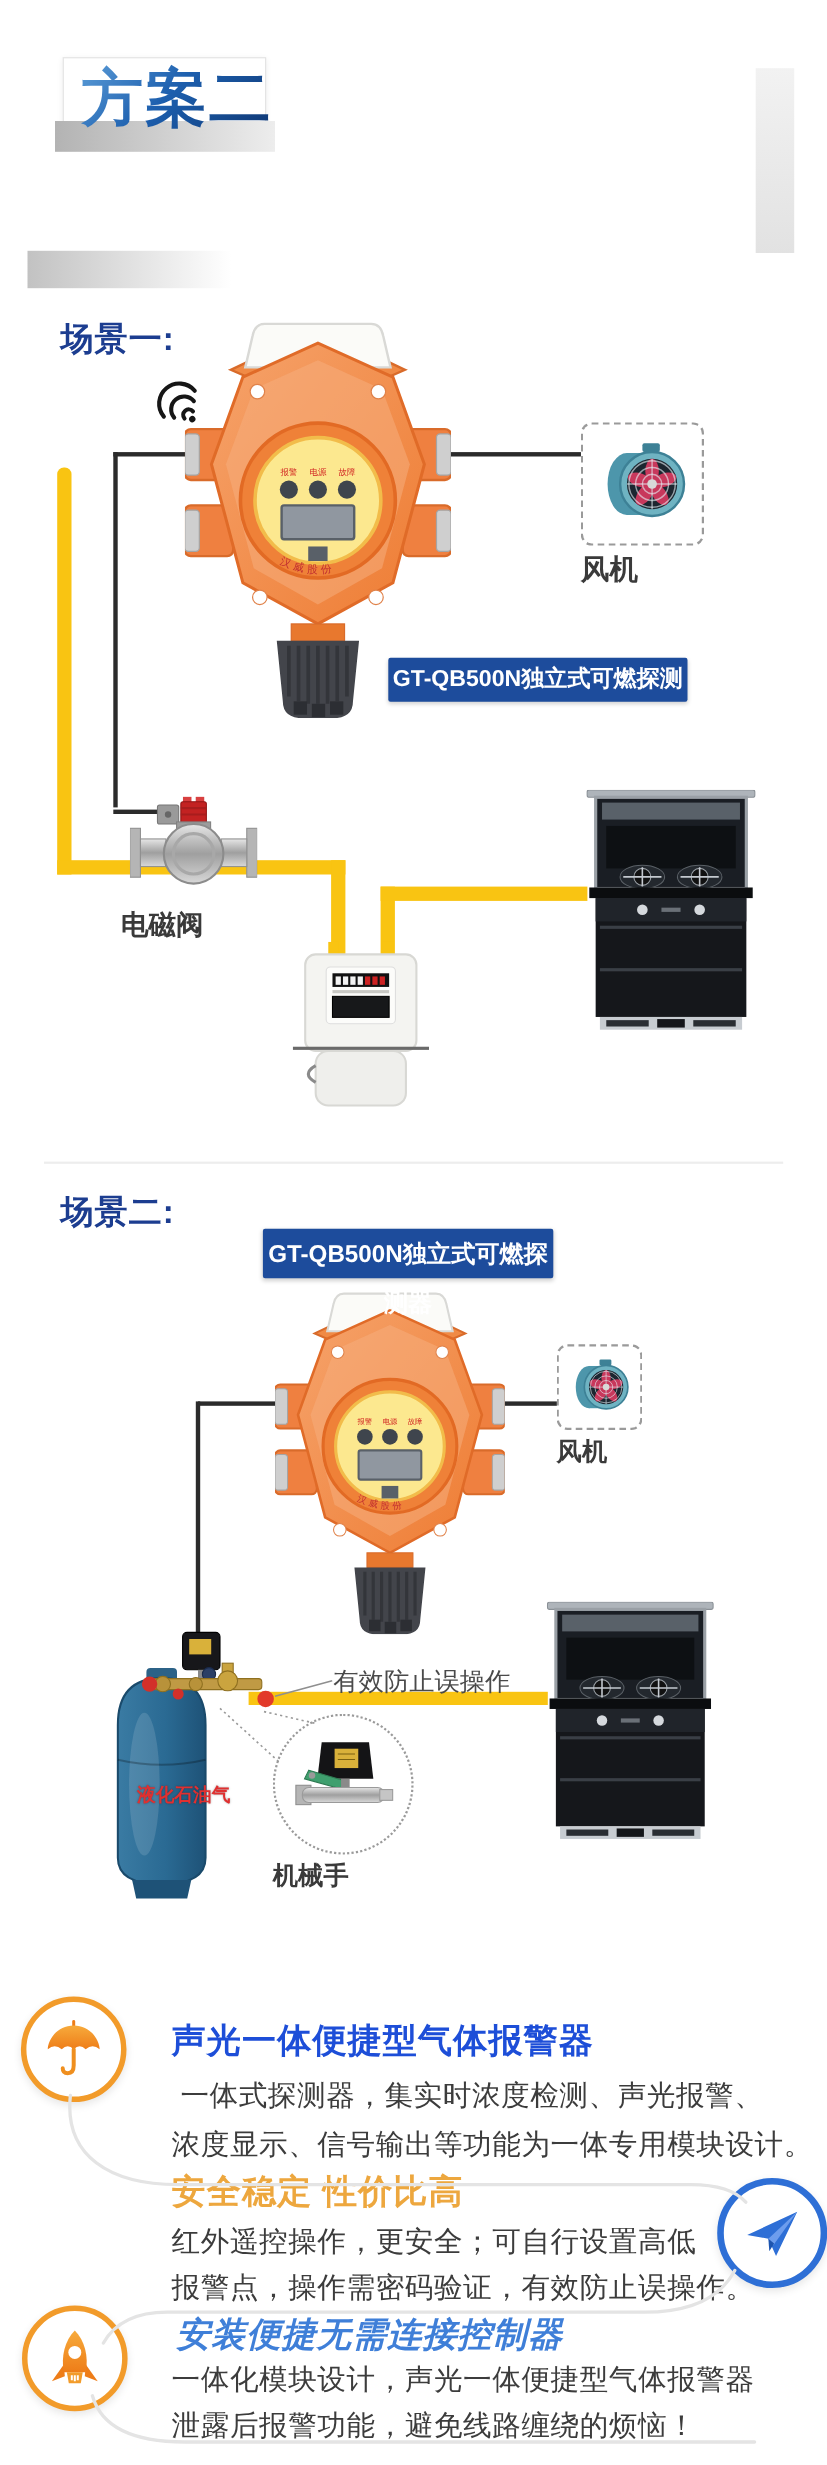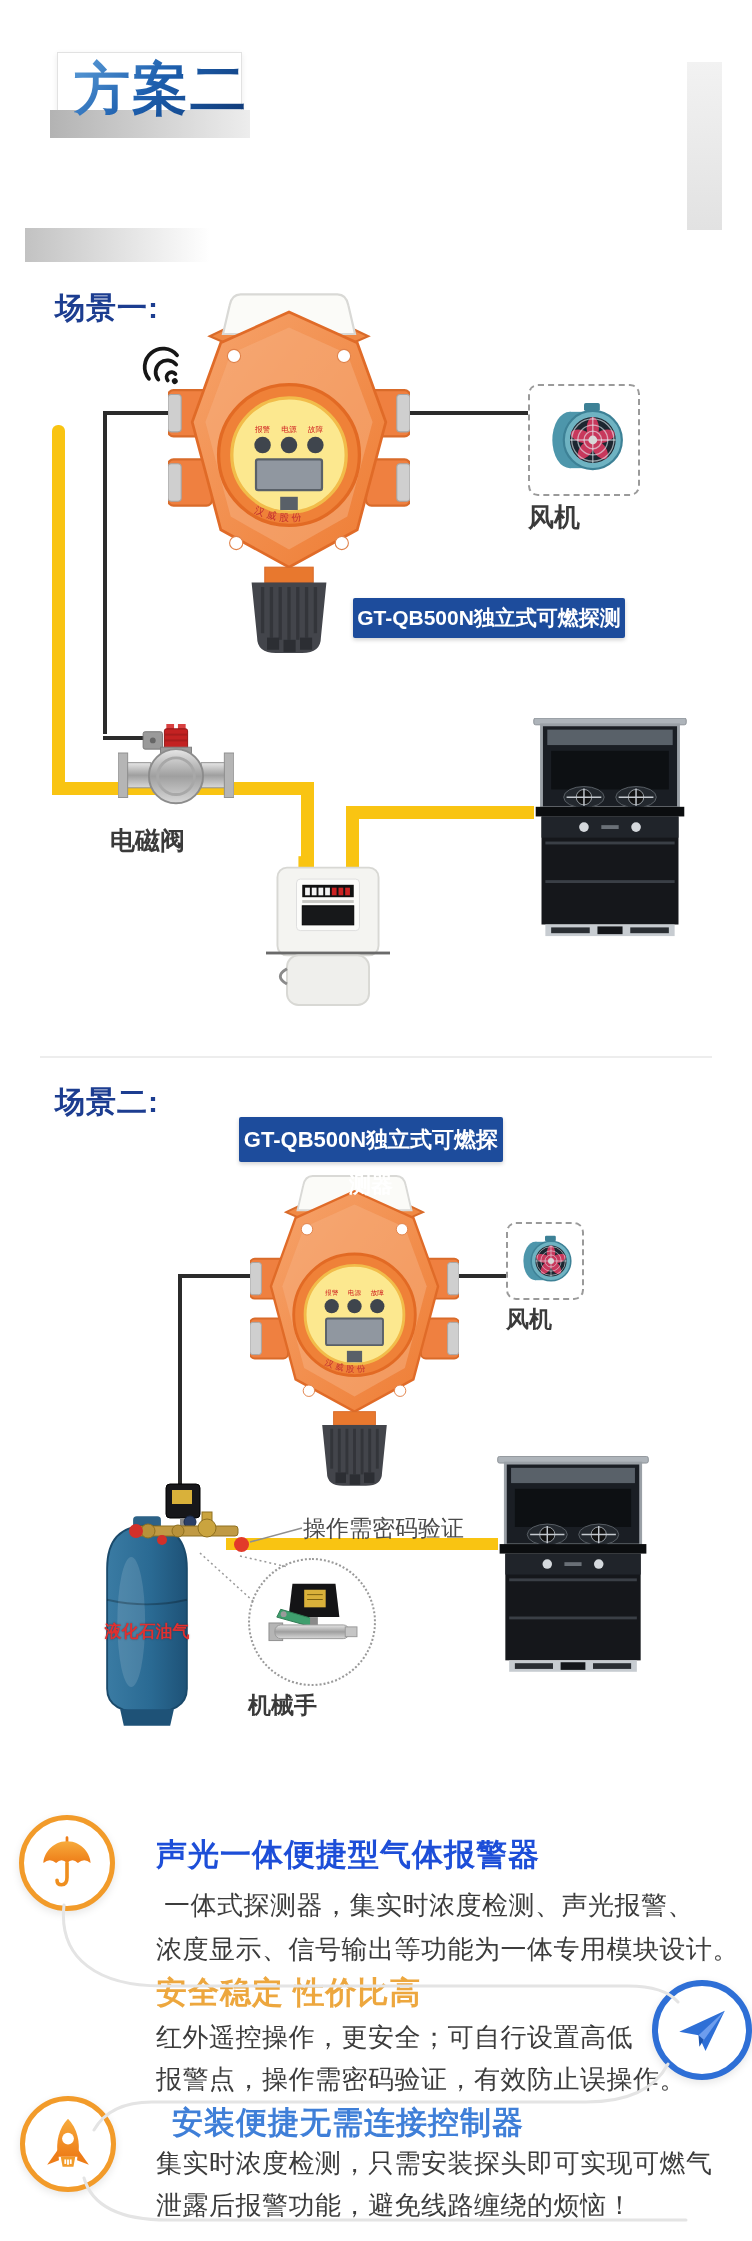--- a/index.html
+++ b/index.html
@@ -389,7 +389,7 @@
       <use href="#sym-tankvalve"></use>
     </svg>
 
-  <div class="abs note-text" style="left:303px;top:1513px;font-size:23px;">操作需密码验证</div>
+  <div class="abs note-text" style="left:303px;top:1513px;font-size:23px;">有效防止误操作</div>
 
   <div class="abs mag-circle" style="left:248px;top:1558px;width:124px;height:124px;">
     <svg width="98" height="88">

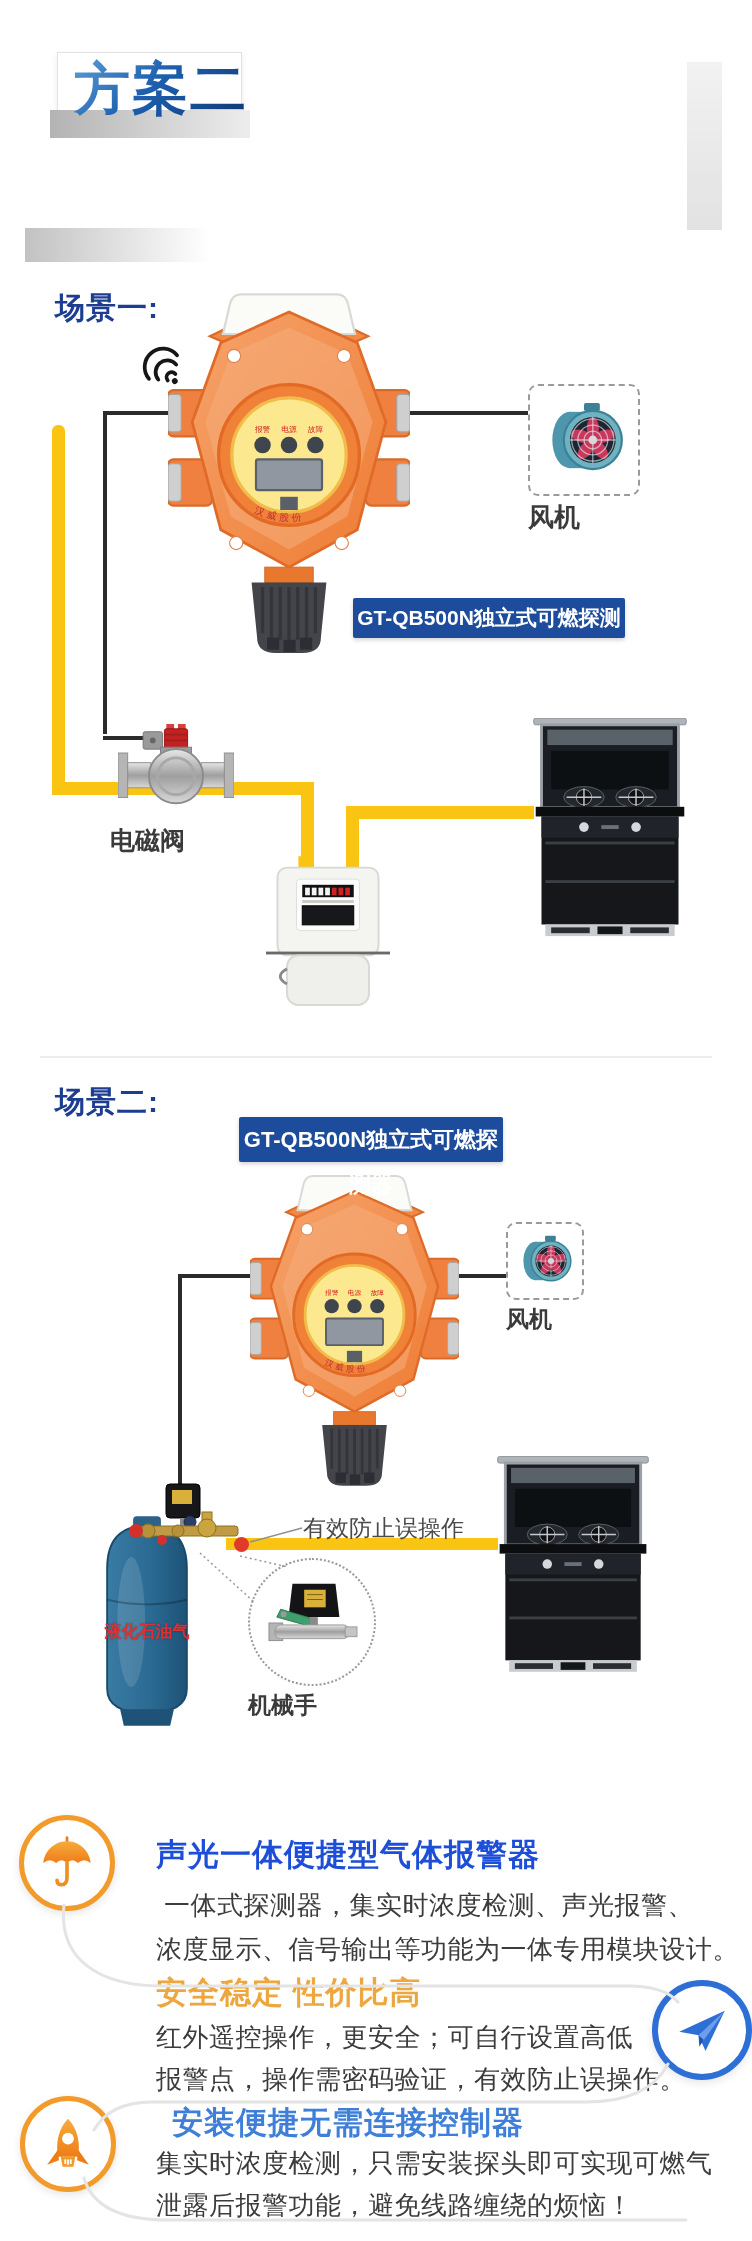--- a/index.html
+++ b/index.html
@@ -33,7 +33,7 @@
   .dev-label{font-weight:bold;color:#3a3a3a;text-align:left;z-index:3;}
   .note-text{color:#4a4a4a;z-index:3;}
   .tank-text{color:#e03030;font-weight:bold;text-align:center;z-index:3;
-             text-shadow:0 0 2px rgba(0,0,0,.35);}
+             text-shadow:0 0 2px rgba(0,0,0,.35);margin-left:20px;}
   .mag-circle{border:2px dotted #9a9a9a;border-radius:50%;background:#fff;z-index:2;
               display:flex;align-items:center;justify-content:center;}
   .divider{background:#ededed;z-index:1;}

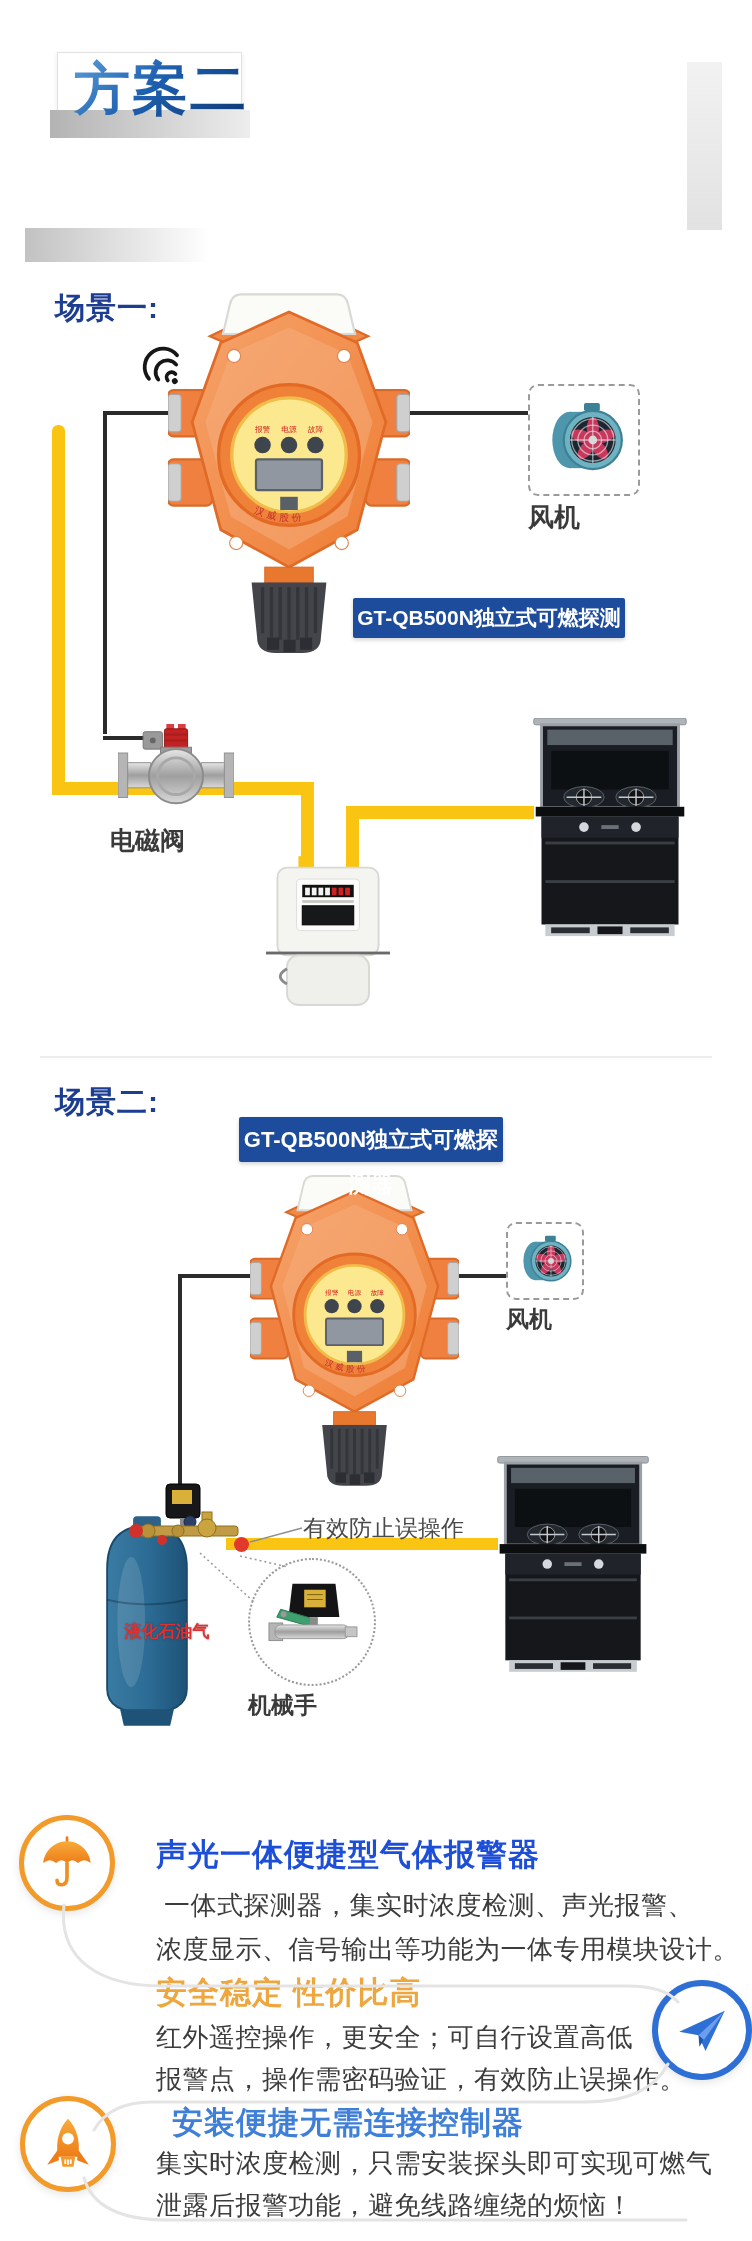--- a/index.html
+++ b/index.html
@@ -425,7 +425,7 @@
         <use href="#sym-rocket"></use>
       </svg>
   </div>
-  <div class="abs f-title blue" style="left:172px;top:2102px;">安装便捷无需连接控制器</div>
+  <div class="abs f-title blue" style="left:160px;top:2102px;font-style:italic;">安装便捷无需连接控制器</div>
   <div class="abs f-body" style="left:156px;top:2146px;">集实时浓度检测，只需安装探头即可实现可燃气</div>
   <div class="abs f-body" style="left:156px;top:2188px;">泄露后报警功能，避免线路缠绕的烦恼！</div>
 

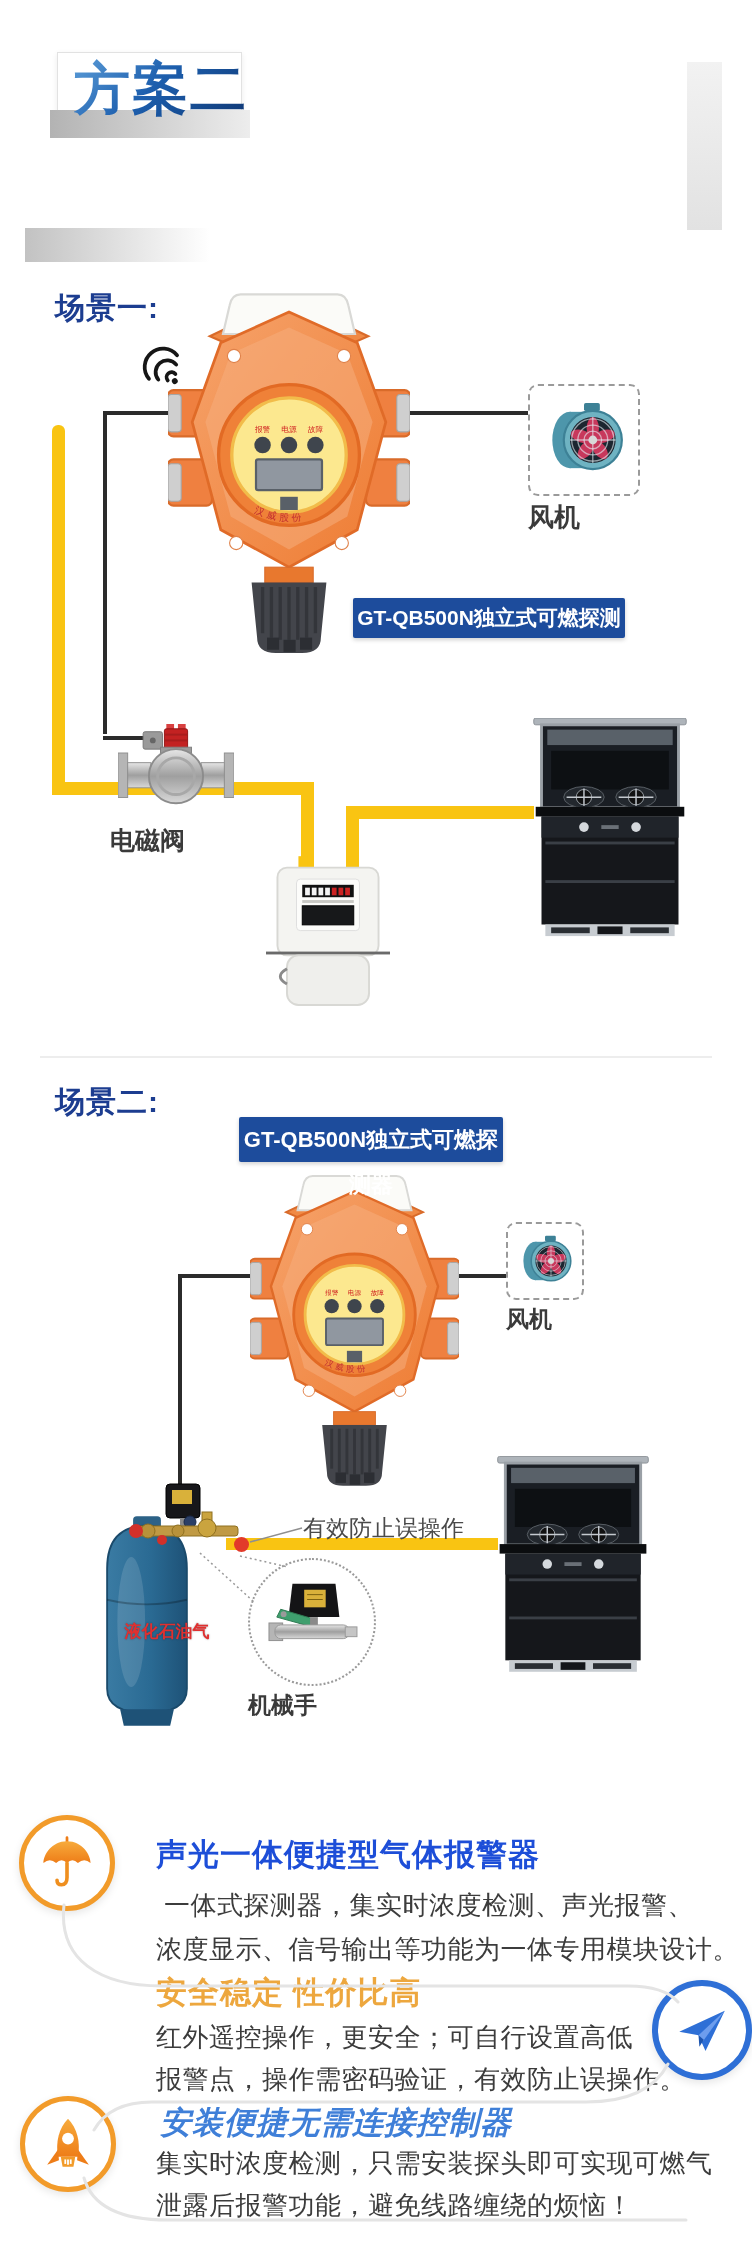--- a/index.html
+++ b/index.html
@@ -426,7 +426,7 @@
       </svg>
   </div>
   <div class="abs f-title blue" style="left:160px;top:2102px;font-style:italic;">安装便捷无需连接控制器</div>
-  <div class="abs f-body" style="left:156px;top:2146px;">集实时浓度检测，只需安装探头即可实现可燃气</div>
+  <div class="abs f-body" style="left:156px;top:2146px;">一体化模块设计，声光一体便捷型气体报警器</div>
   <div class="abs f-body" style="left:156px;top:2188px;">泄露后报警功能，避免线路缠绕的烦恼！</div>
 
   <svg class="abs overlay">

